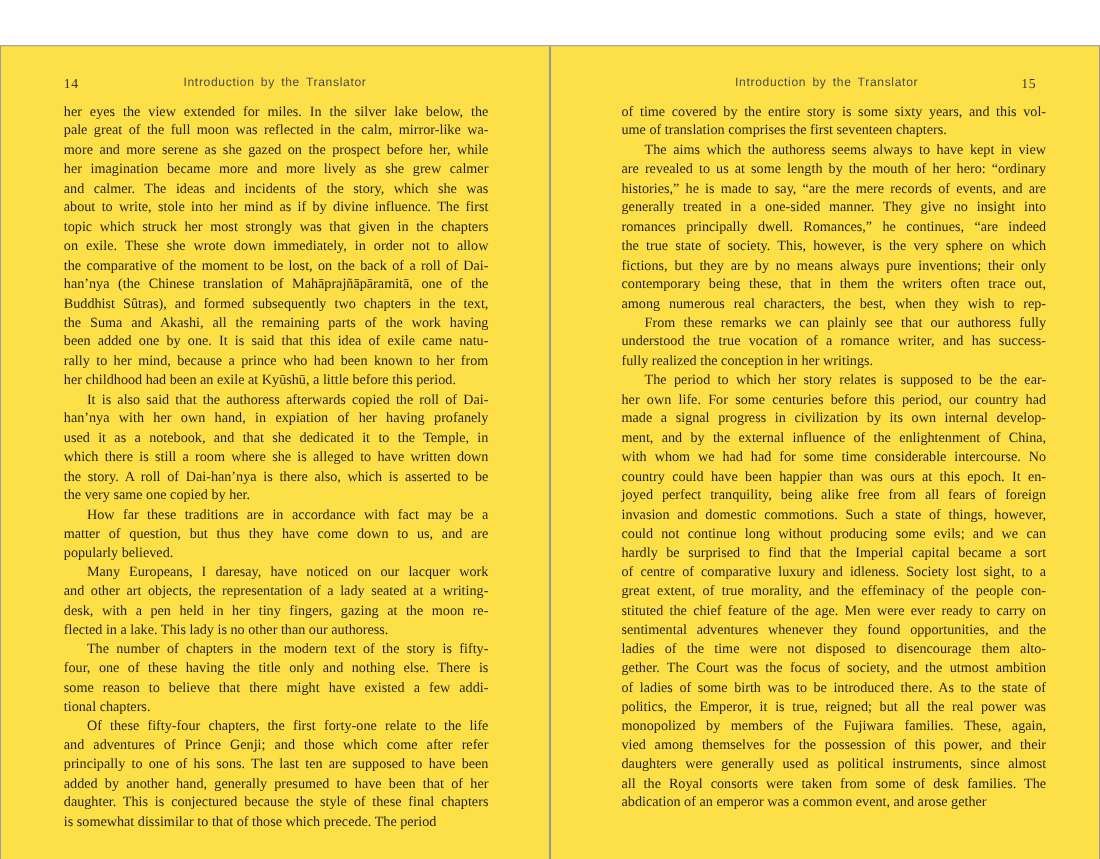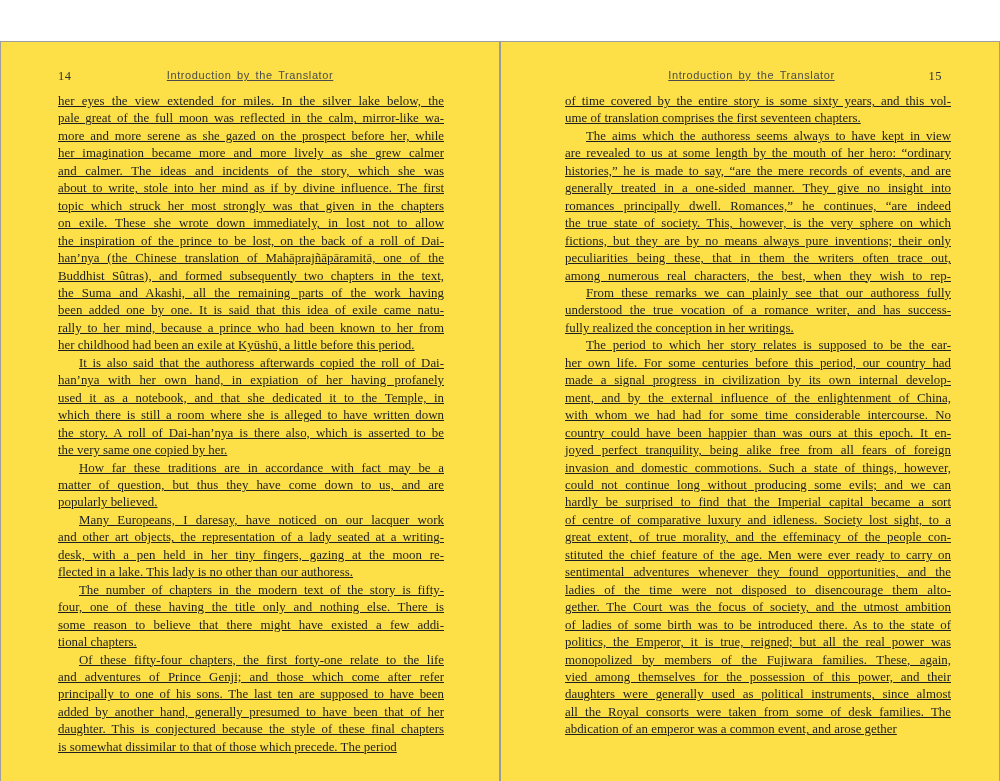--- a/index.html
+++ b/index.html
@@ -41,7 +41,6 @@
   .running-head {
     display: block;
     text-align: center;
-    text-decoration: underline;
   }
   .folio {
     position: absolute;

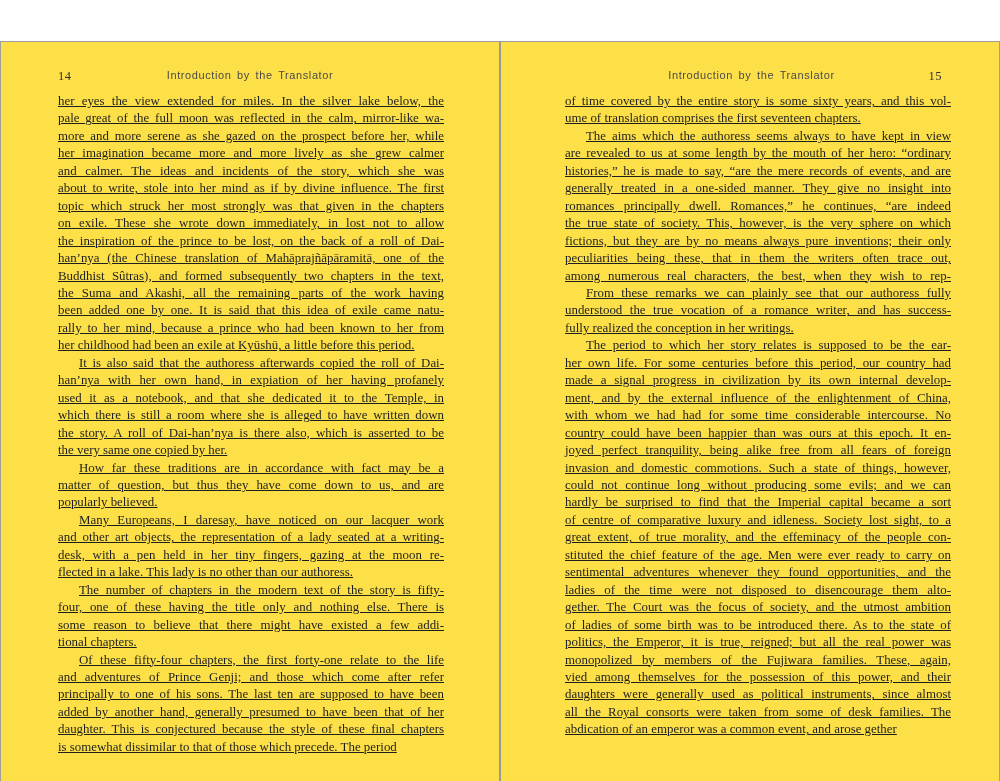--- a/index.html
+++ b/index.html
@@ -62,7 +62,7 @@
   }
   .page.left  .page-body { left: 57px; }
   .page.right .page-body { left: 63px; }
-  .para { margin: 0; text-decoration: underline; }
+  .para { margin: 0; }
   .line {
     text-align: justify;
     text-align-last: justify;

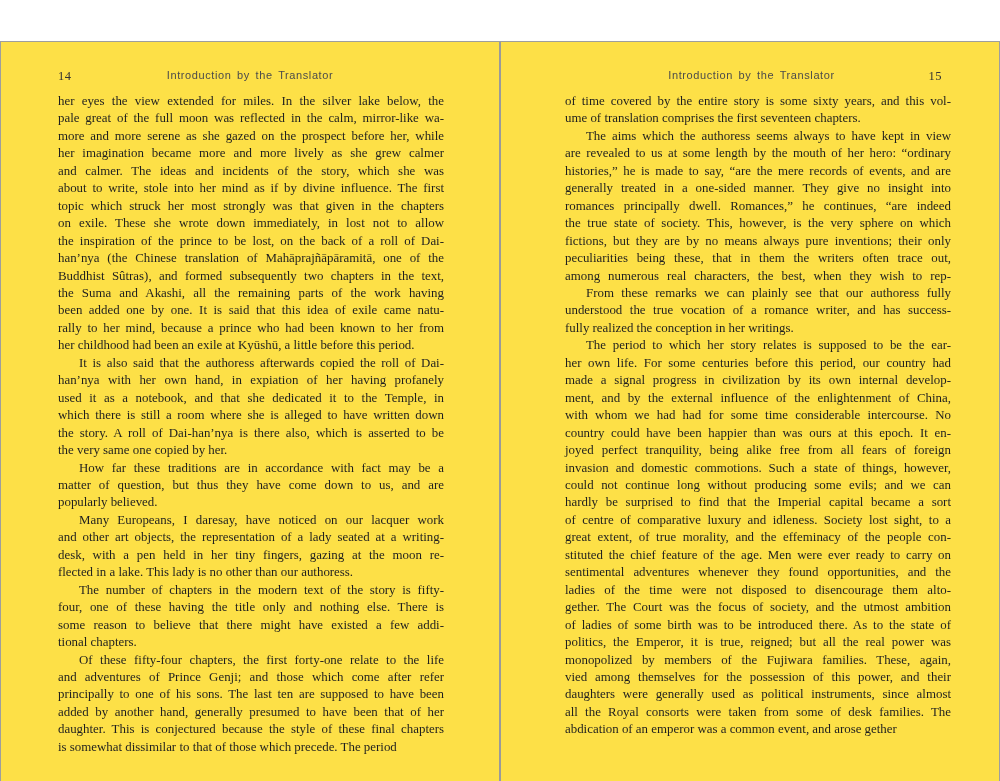--- a/index.html
+++ b/index.html
@@ -91,7 +91,7 @@
           <div class="line">and calmer. The ideas and incidents of the story, which she was</div>
           <div class="line">about to write, stole into her mind as if by divine influence. The first</div>
           <div class="line">topic which struck her most strongly was that given in the chapters</div>
-          <div class="line">on exile. These she wrote down immediately, in lost not to allow</div>
+          <div class="line">on exile. These she wrote down immediately, in order not to allow</div>
           <div class="line">the inspiration of the prince to be lost, on the back of a roll of Dai-</div>
           <div class="line">han’nya (the Chinese translation of Mahāprajñāpāramitā, one of the</div>
           <div class="line">Buddhist Sûtras), and formed subsequently two chapters in the text,</div>

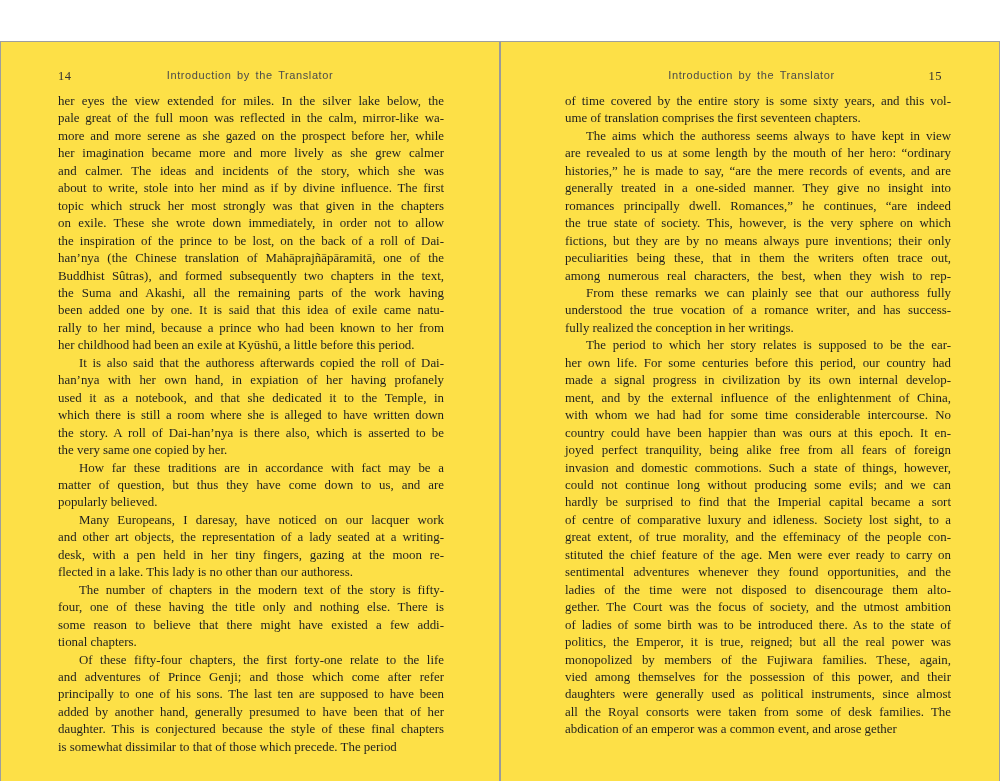--- a/index.html
+++ b/index.html
@@ -92,7 +92,7 @@
           <div class="line">about to write, stole into her mind as if by divine influence. The first</div>
           <div class="line">topic which struck her most strongly was that given in the chapters</div>
           <div class="line">on exile. These she wrote down immediately, in order not to allow</div>
-          <div class="line">the inspiration of the prince to be lost, on the back of a roll of Dai-</div>
+          <div class="line">the comparative of the moment to be lost, on the back of a roll of Dai-</div>
           <div class="line">han’nya (the Chinese translation of Mahāprajñāpāramitā, one of the</div>
           <div class="line">Buddhist Sûtras), and formed subsequently two chapters in the text,</div>
           <div class="line">the Suma and Akashi, all the remaining parts of the work having</div>

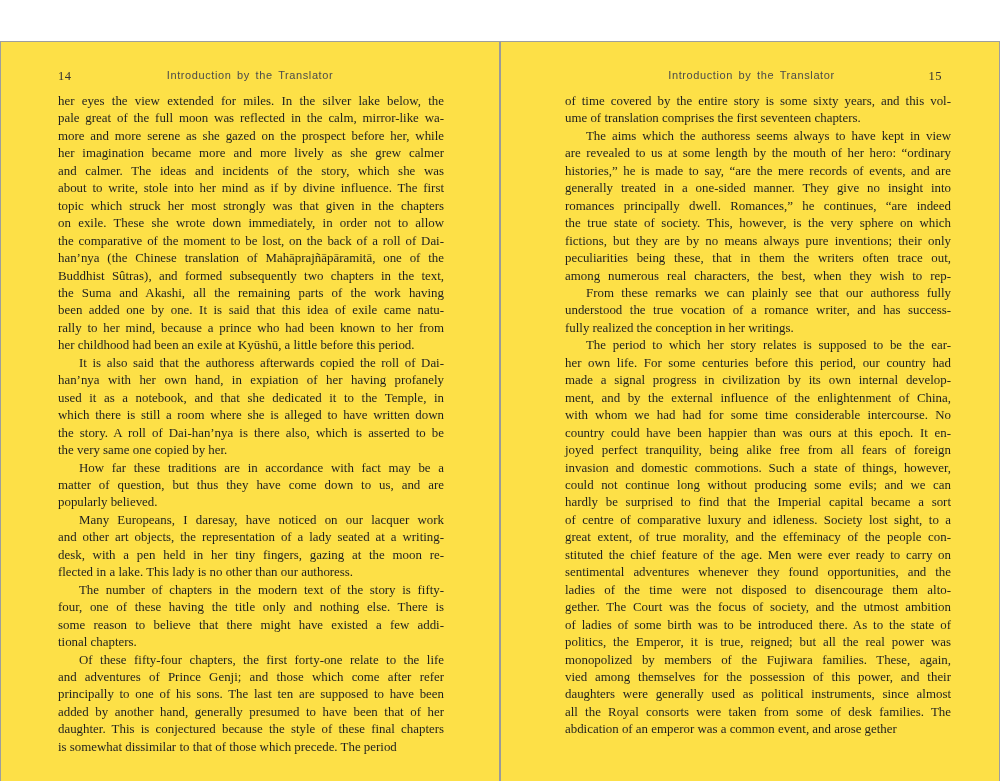--- a/index.html
+++ b/index.html
@@ -154,7 +154,7 @@
           <div class="line">romances principally dwell. Romances,” he continues, “are indeed</div>
           <div class="line">the true state of society. This, however, is the very sphere on which</div>
           <div class="line">fictions, but they are by no means always pure inventions; their only</div>
-          <div class="line">peculiarities being these, that in them the writers often trace out,</div>
+          <div class="line">contemporary being these, that in them the writers often trace out,</div>
           <div class="line">among numerous real characters, the best, when they wish to rep-</div>
         </div>
         <div class="para">

